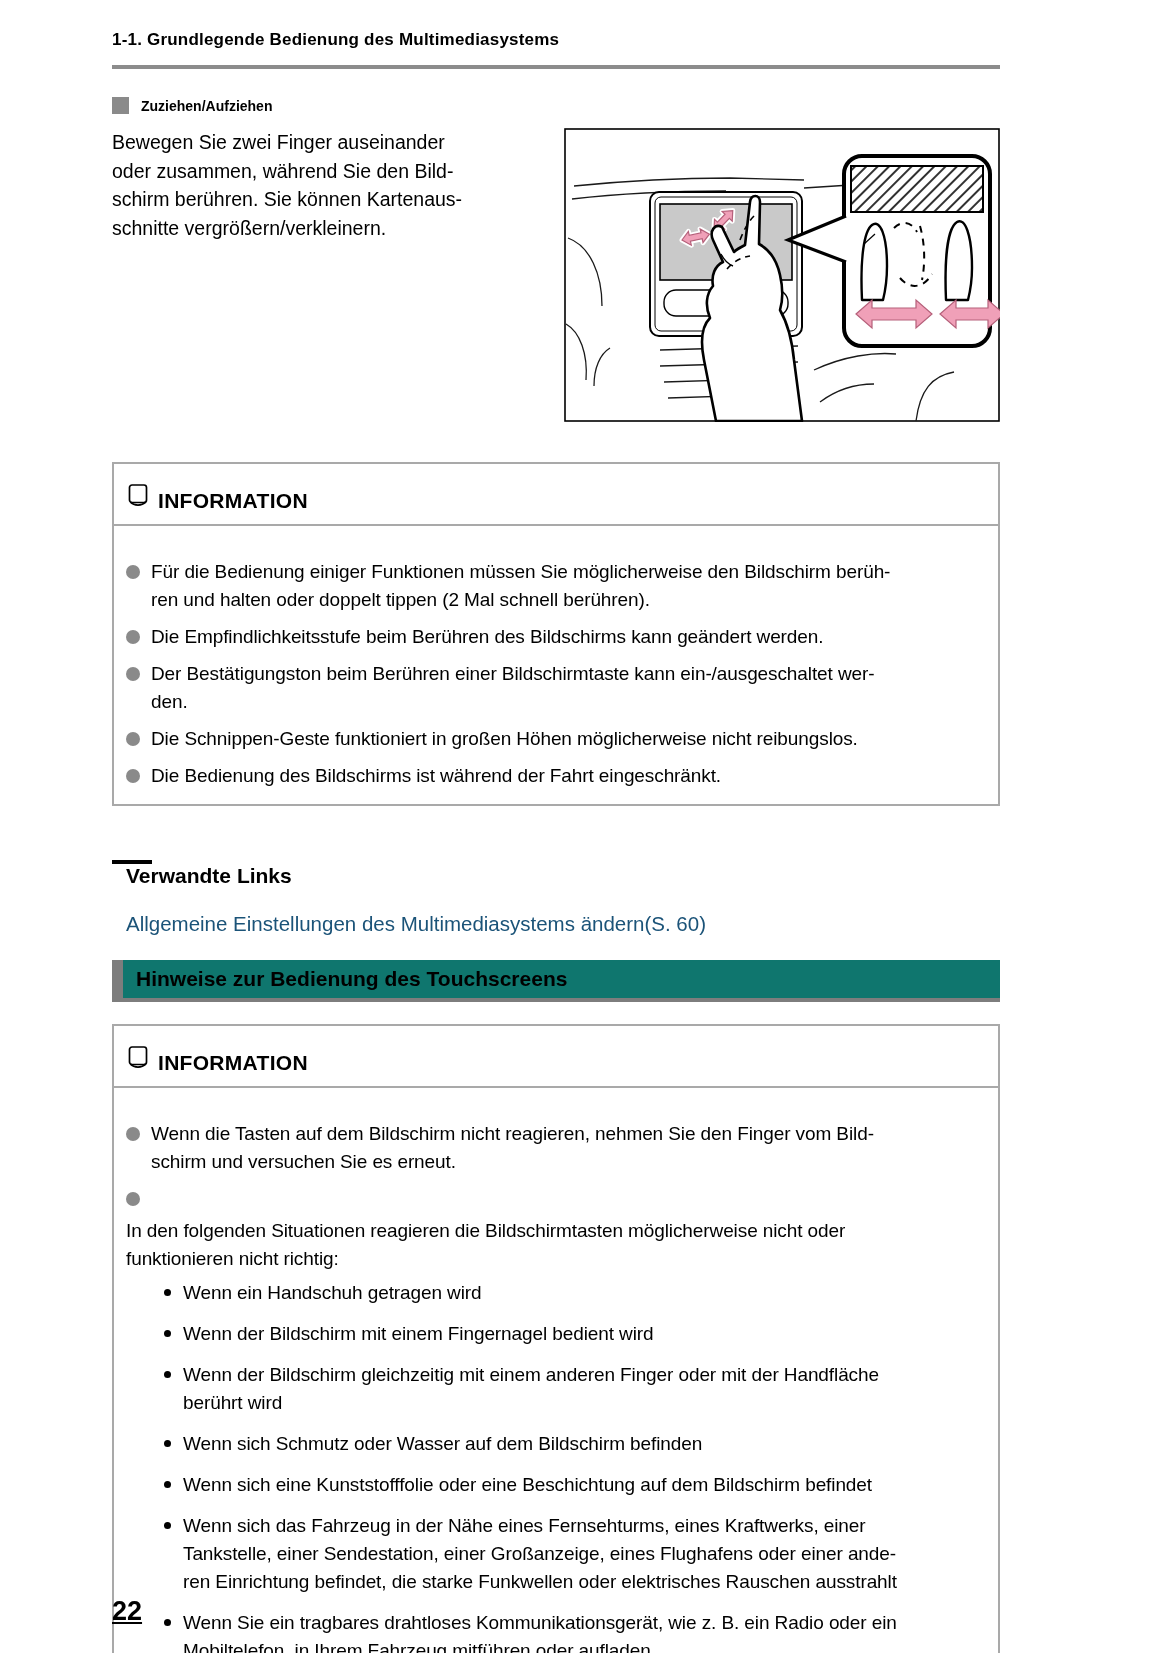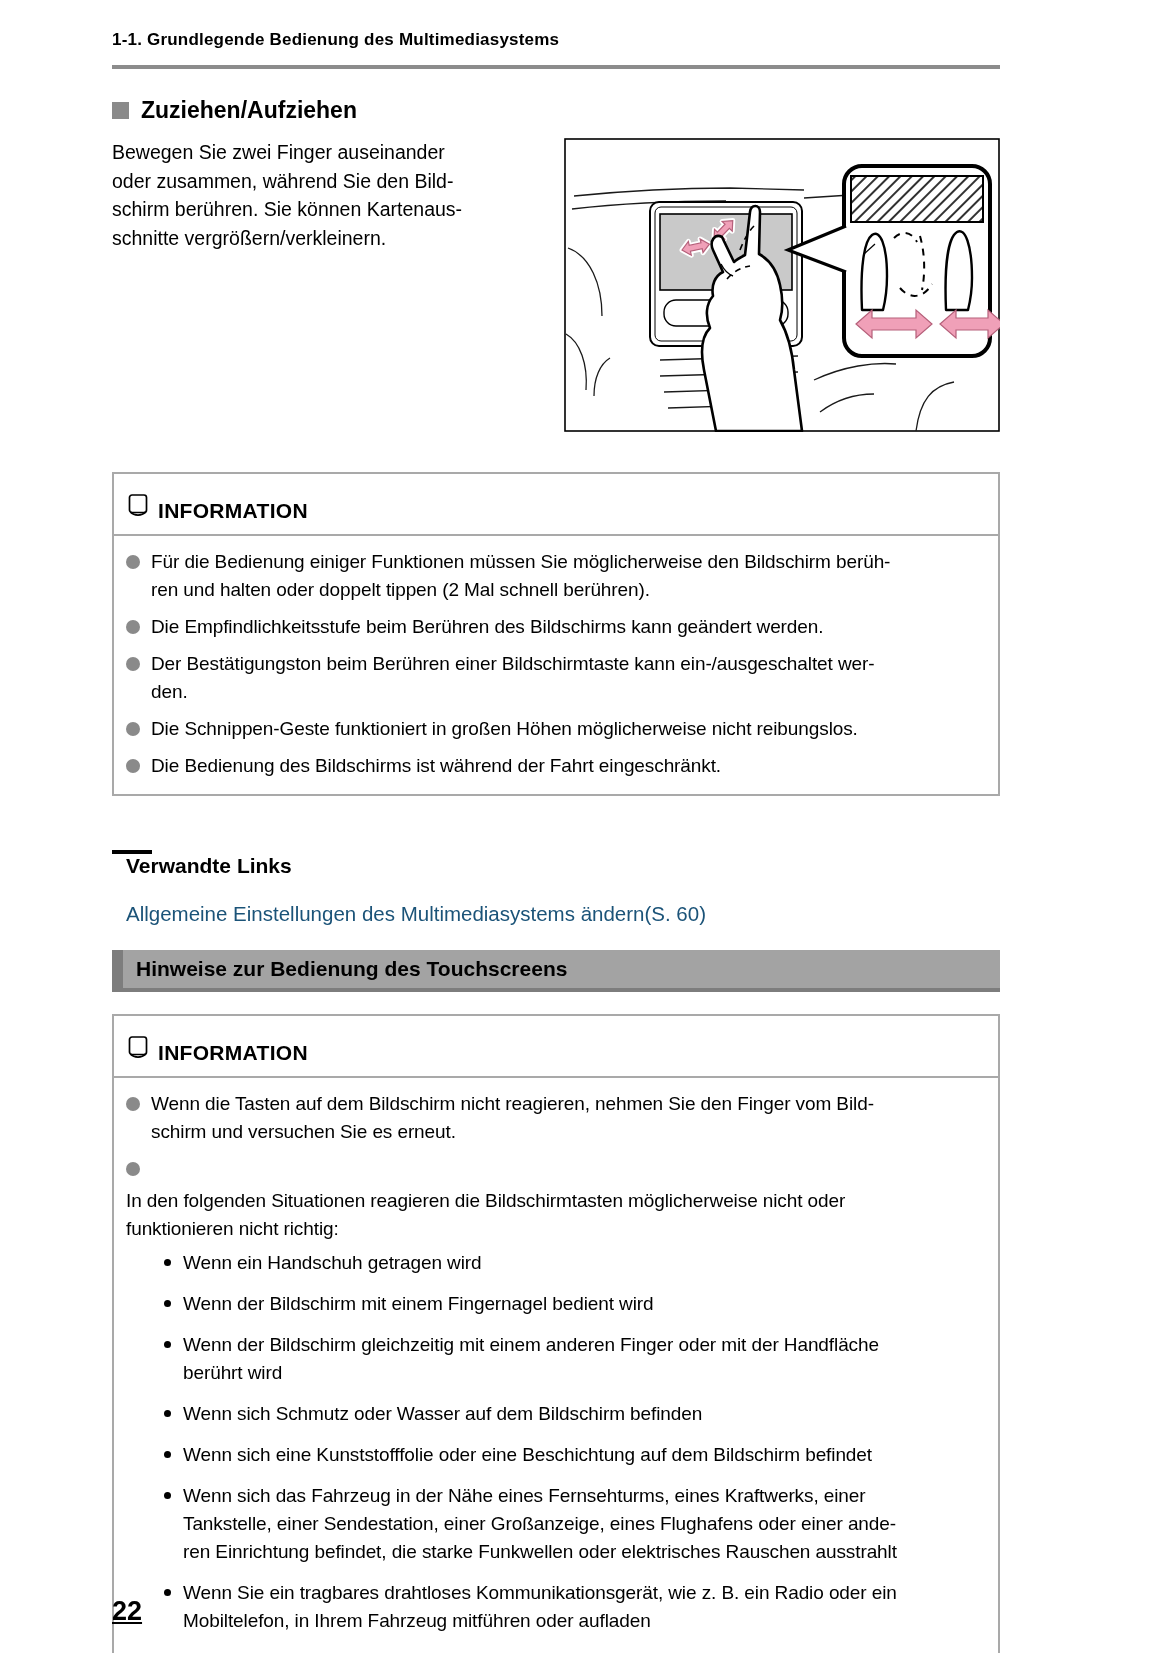--- a/index.html
+++ b/index.html
@@ -19,7 +19,7 @@
 
   .sec-title { display:flex; align-items:center; gap:12px; margin-top:28px; }
   .sq-bullet { width:17px; height:17px; background:#8a8a8a; flex:0 0 auto; }
-  .sec-title span.t { font-size:23px; font-weight:bold; }
+  .sec-title span.t { font-size:14px; font-weight:bold; }
 
   .row { display:flex; margin-top:14px; }
   .bodytext { width:452px; font-size:19.5px; line-height:28.5px; white-space:pre-line; }

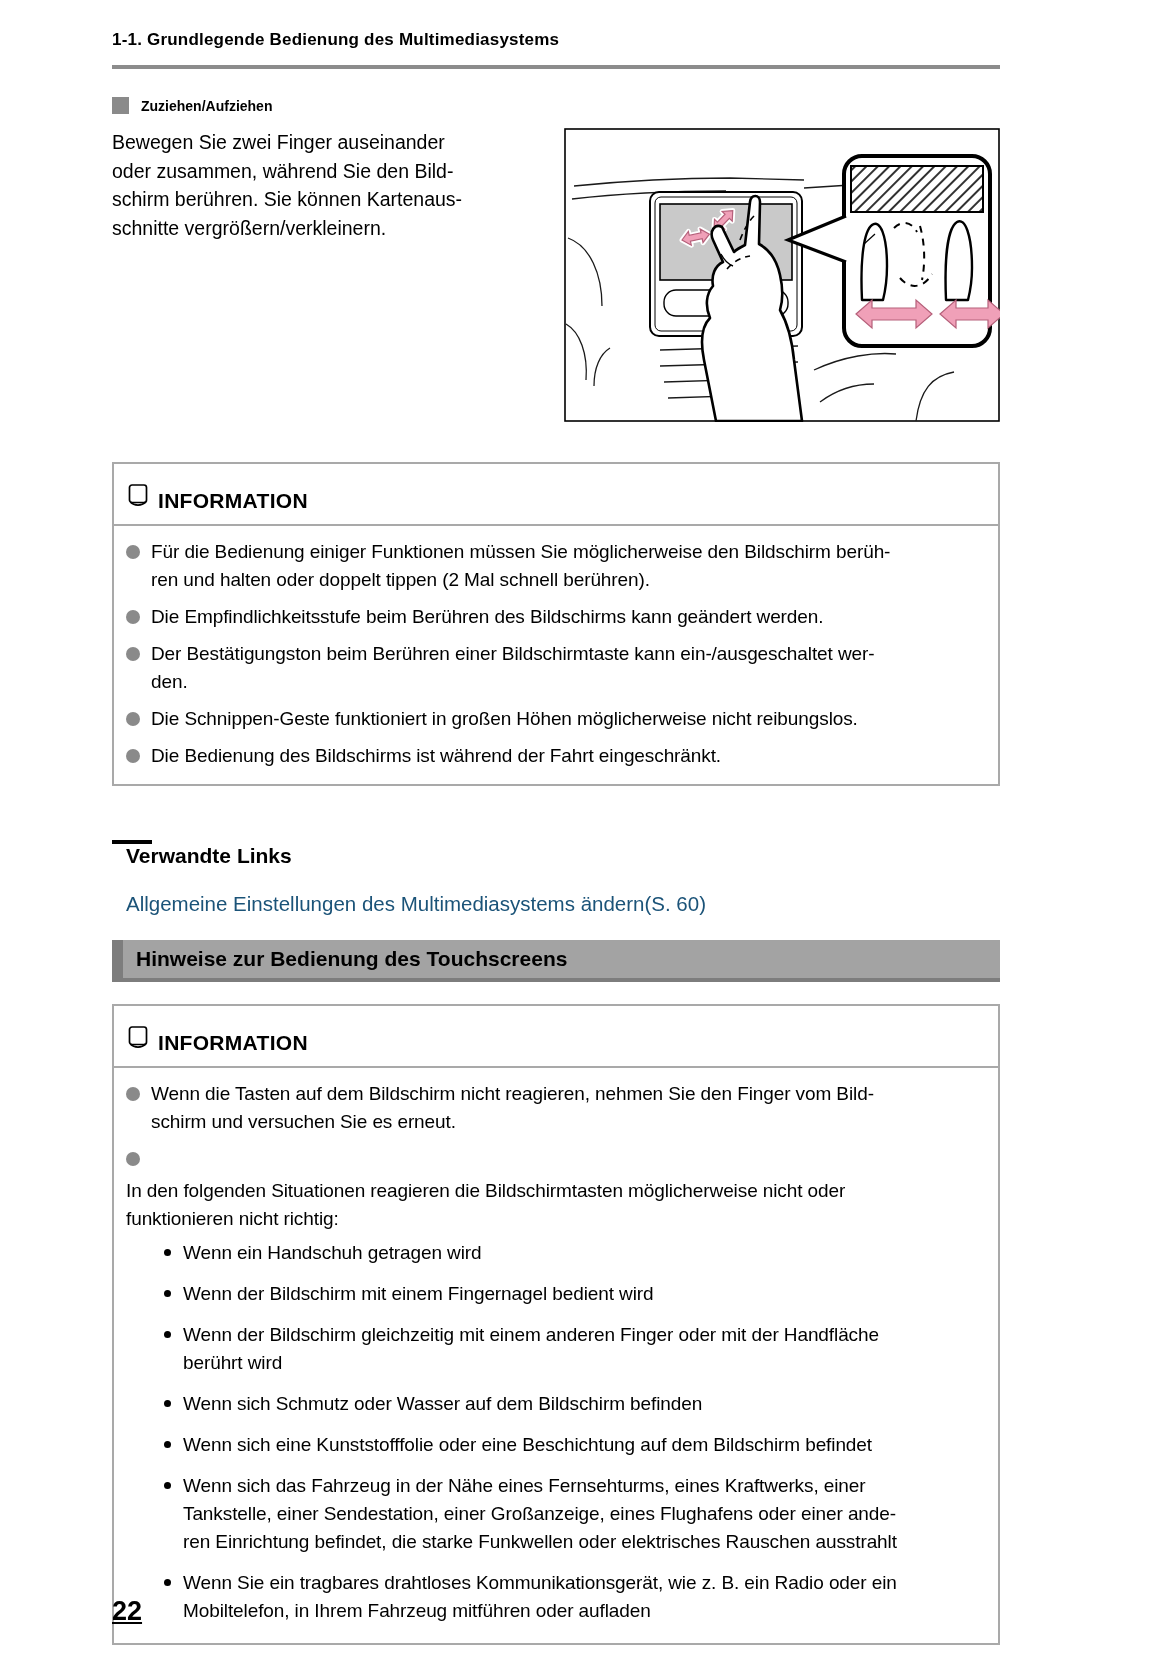--- a/index.html
+++ b/index.html
@@ -33,7 +33,7 @@
   .info-head .ttl { font-size:21px; font-weight:bold; letter-spacing:.3px;margin-top:12px; }
   .book-ic { width:20px; height:25px; flex:0 0 auto; }
 
-  .info-list { list-style:none; padding:12px 10px 14px 12px; }
+  .info-list { list-style:none; padding:32px 10px 14px 12px; }
   .info-list > li { display:flex; gap:11px; margin-bottom:9px; }
   .info-list > li:last-child { margin-bottom:0; }
   .dot { width:14px; height:14px; border-radius:50%; background:#8a8a8a; flex:0 0 auto; margin-top:7px; }

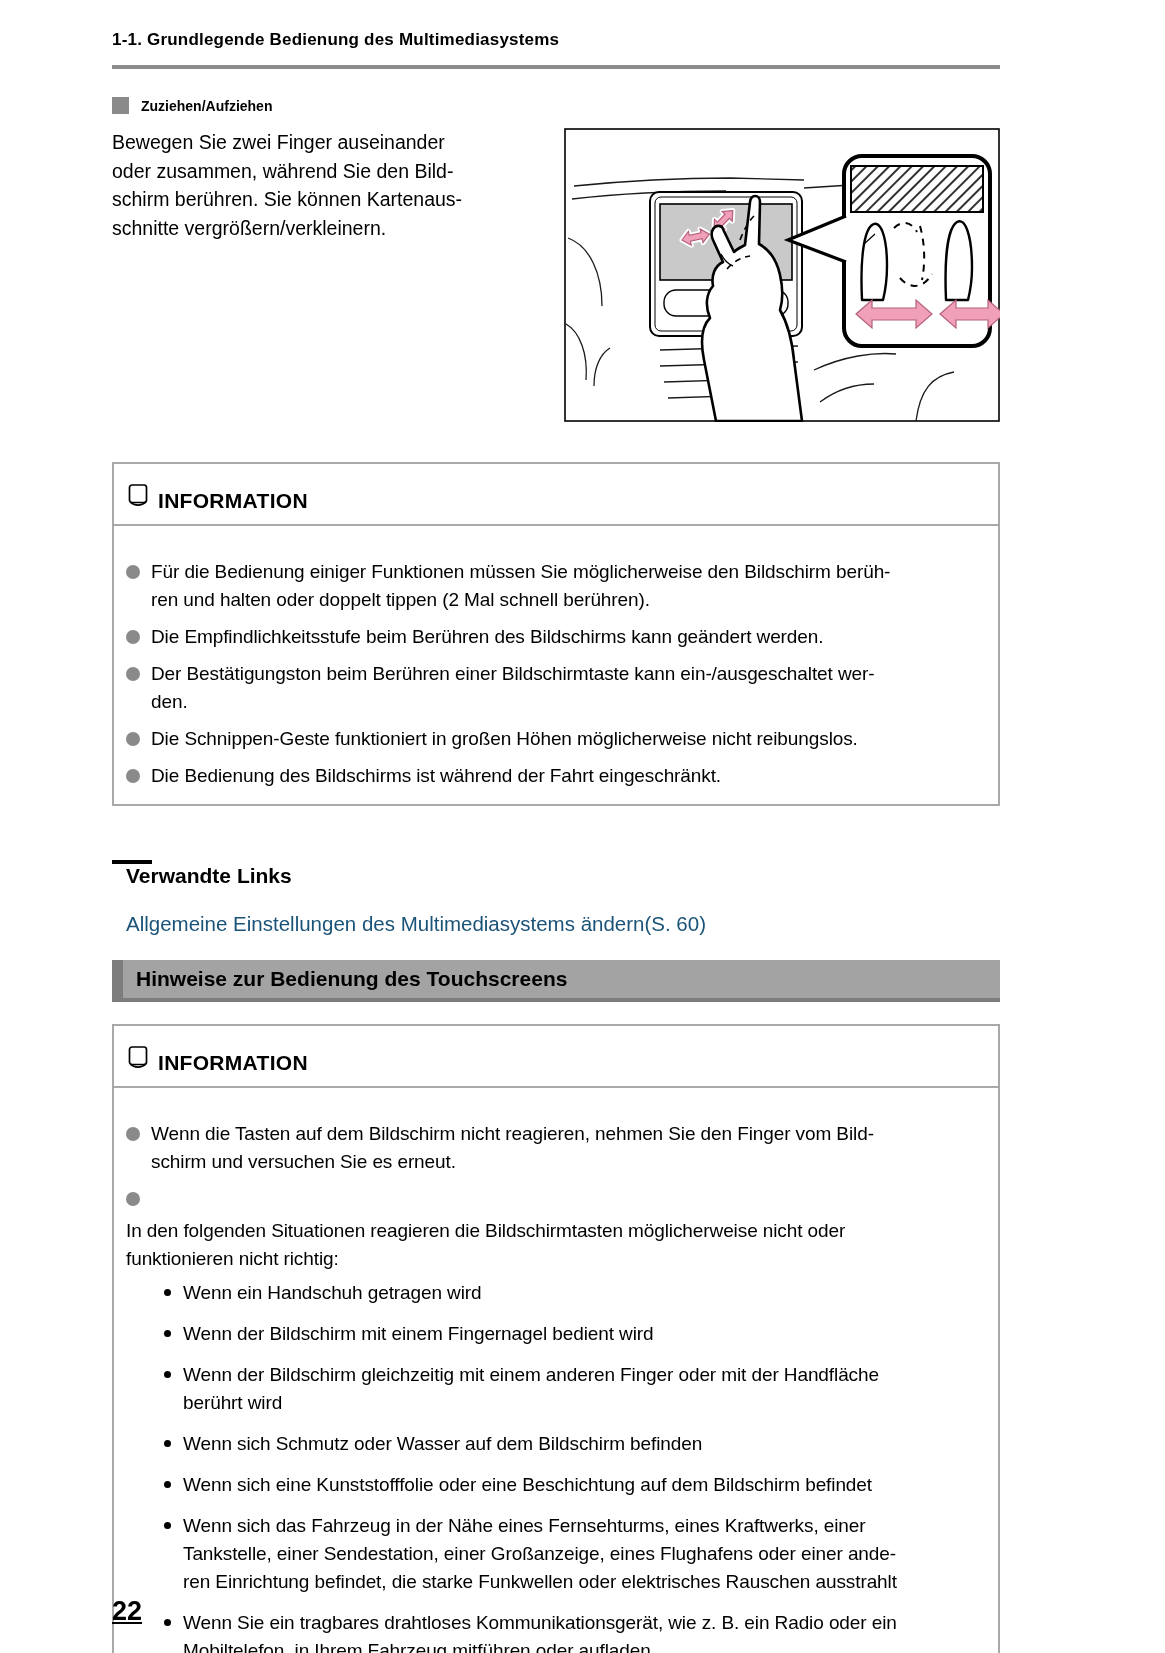--- a/index.html
+++ b/index.html
@@ -52,7 +52,7 @@
   .rel-link { display:inline-block; margin:24px 0 0 14px; font-size:20.5px; color:#1b5378;
               text-decoration:none; cursor:pointer; }
 
-  .secbar { margin-top:24px; height:42px; background:#a3a3a3;
+  .secbar { margin-top:24px; height:42px; background:#0f766e;
             border-left:11px solid #7d7d7d; border-bottom:4px solid #7d7d7d;
             display:flex; align-items:center; padding-left:13px;
             font-size:21px; font-weight:bold; }

